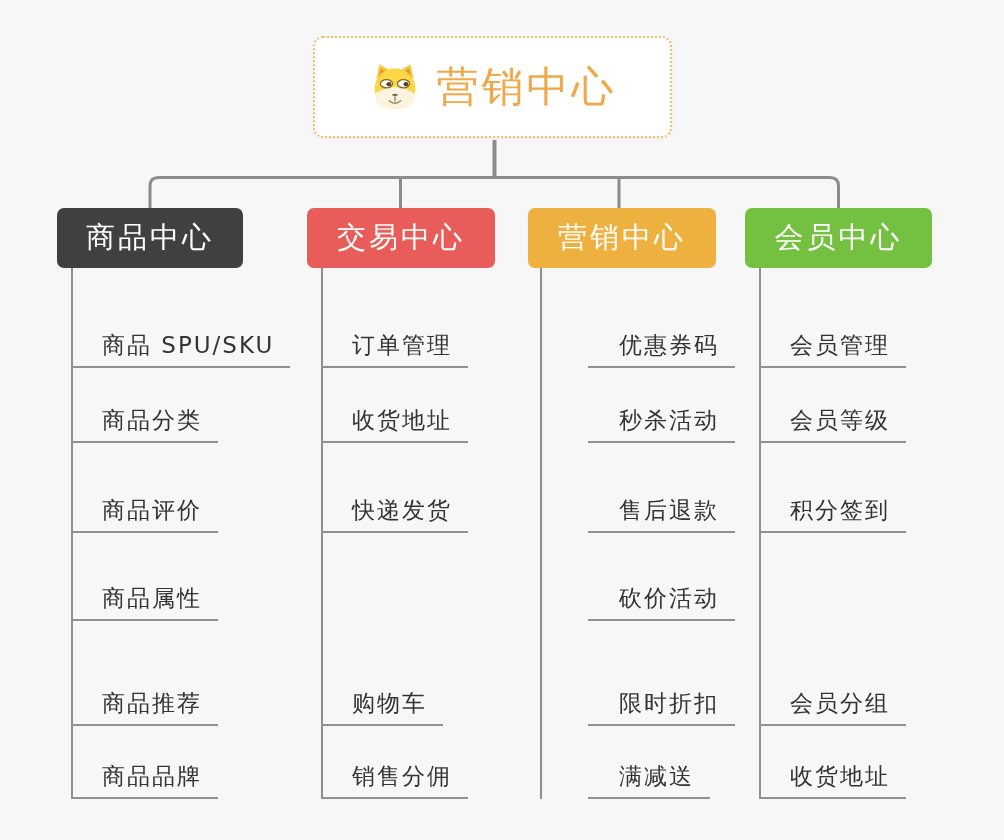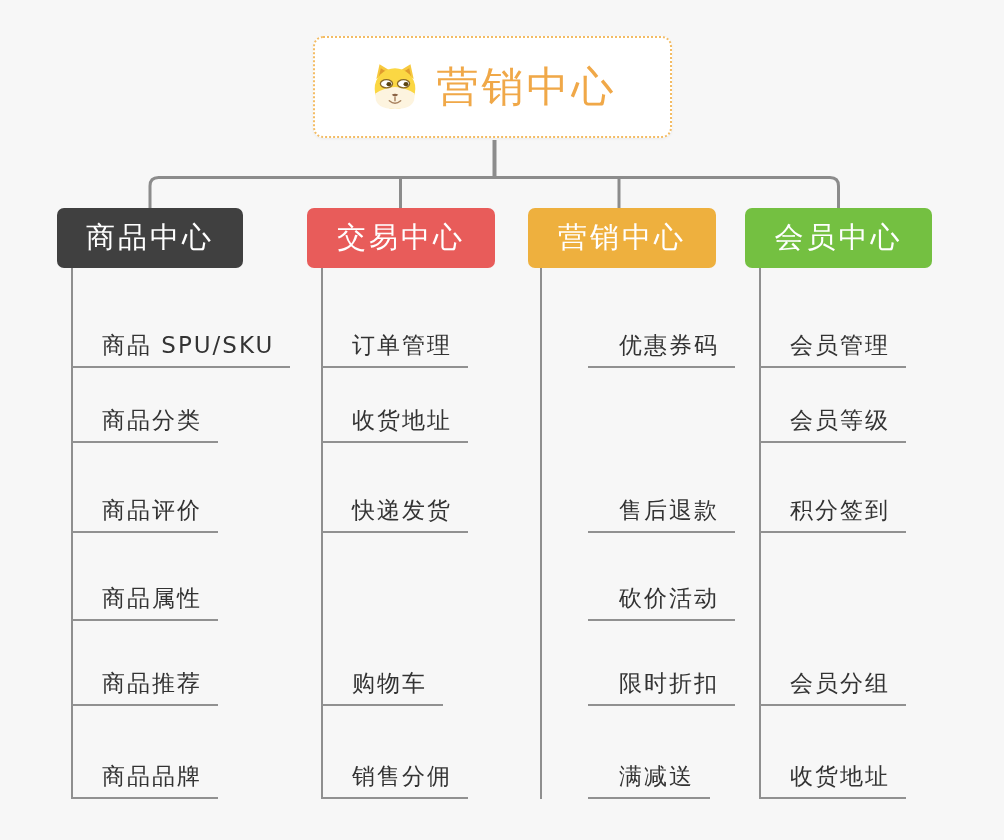--- a/index.html
+++ b/index.html
@@ -99,6 +99,7 @@
   <div class="leaf c1 r5">销售分佣</div>
 
   <div class="leaf c2 r0">优惠券码</div>
+  <div class="leaf c2 r1">秒杀活动</div>
   <div class="leaf c2 r2">售后退款</div>
   <div class="leaf c2 r3">砍价活动</div>
   <div class="leaf c2 r4">限时折扣</div>

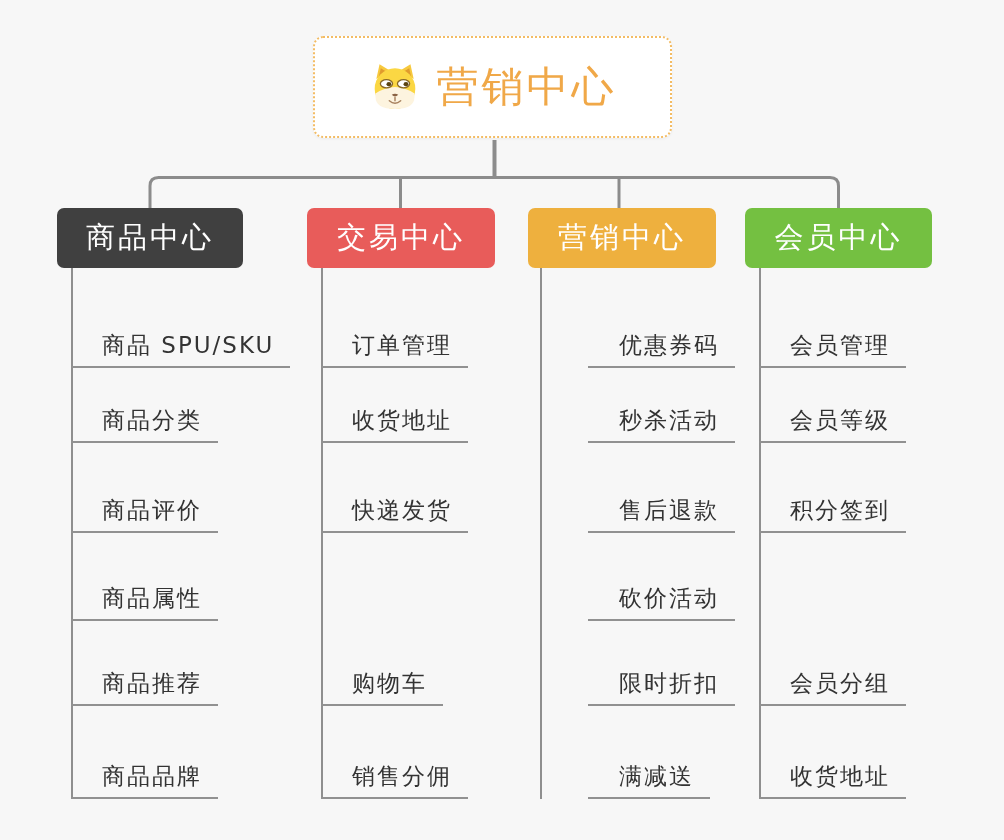--- a/index.html
+++ b/index.html
@@ -41,7 +41,7 @@
   }
   .c0 { left:71px; } .c1 { left:321px; } .c2 { left:540px;margin-left:48px; } .c3 { left:759px;text-align:right; }
   .r0 { top:330px; } .r1 { top:405px; } .r2 { top:495px; }
-  .r3 { top:583px; } .r4 { top:668px; } .r5 { top:761px; }
+  .r3 { top:583px; } .r4 { top:688px; } .r5 { top:761px; }
 </style>
 </head>
 <body>

